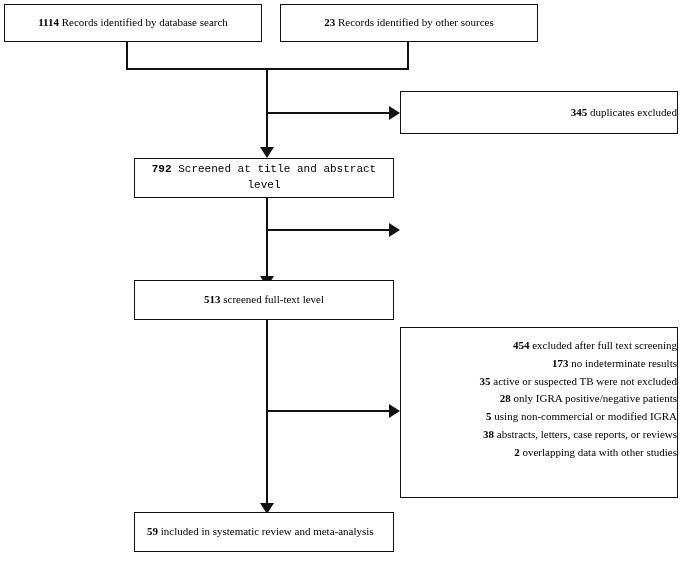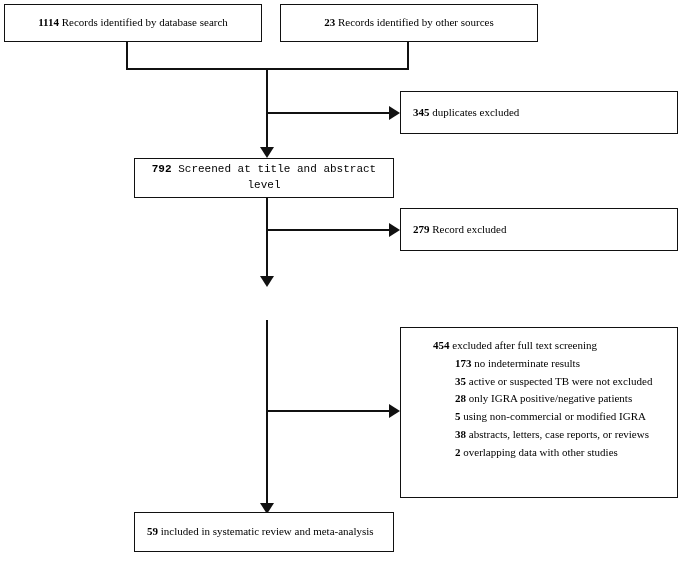--- a/index.html
+++ b/index.html
@@ -30,7 +30,7 @@
     line-height: 1.45;
   }
   .ctr .inner { text-align: center; }
-  .lft .inner { text-align: left; padding-left: 12px; }
+  .lft .inner { text-align: right; padding-left: 12px; }
   .just .inner {
     text-align: justify;
     text-align-last: left;

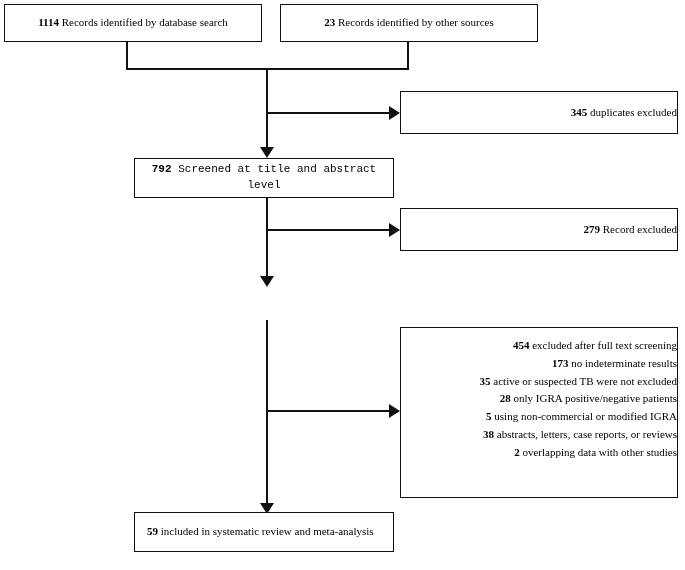--- a/index.html
+++ b/index.html
@@ -116,12 +116,6 @@
   <div class="hline" style="left:266px; top:229px; width:125px;"></div>
   <div class="arrow-right" style="left:389px; top:223px;"></div>
 
-  <div class="box lft" style="left:400px; top:208px; width:278px; height:43px;">
-    <div class="inner">
-      <b>279</b>
-      <span>Record excluded</span>
-    </div>
-  </div>
 
 
   <div class="vline" style="left:266px; top:320px; height:188px;"></div>

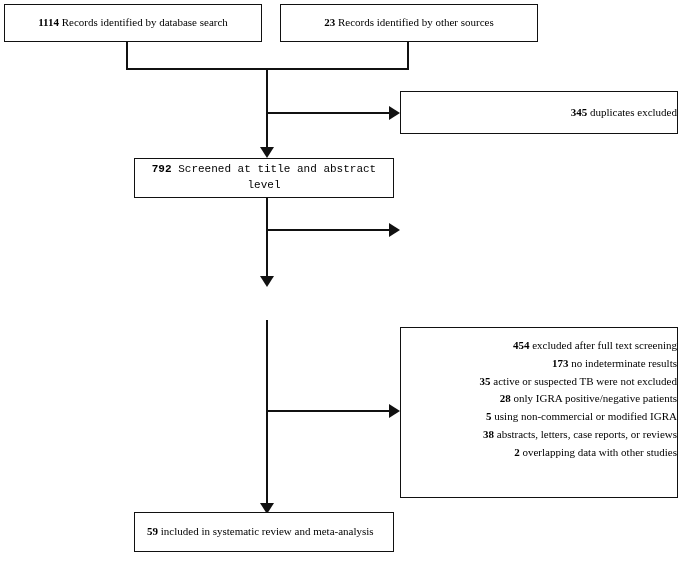--- a/index.html
+++ b/index.html
@@ -117,6 +117,12 @@
   <div class="arrow-right" style="left:389px; top:223px;"></div>
 
 
+  <div class="box ctr" style="left:134px; top:280px; width:260px; height:40px;">
+    <div class="inner">
+      <b>513</b>
+      <span>screened full-text level</span>
+    </div>
+  </div>
 
   <div class="vline" style="left:266px; top:320px; height:188px;"></div>
   <div class="arrow-down" style="left:260px; top:503px;"></div>

